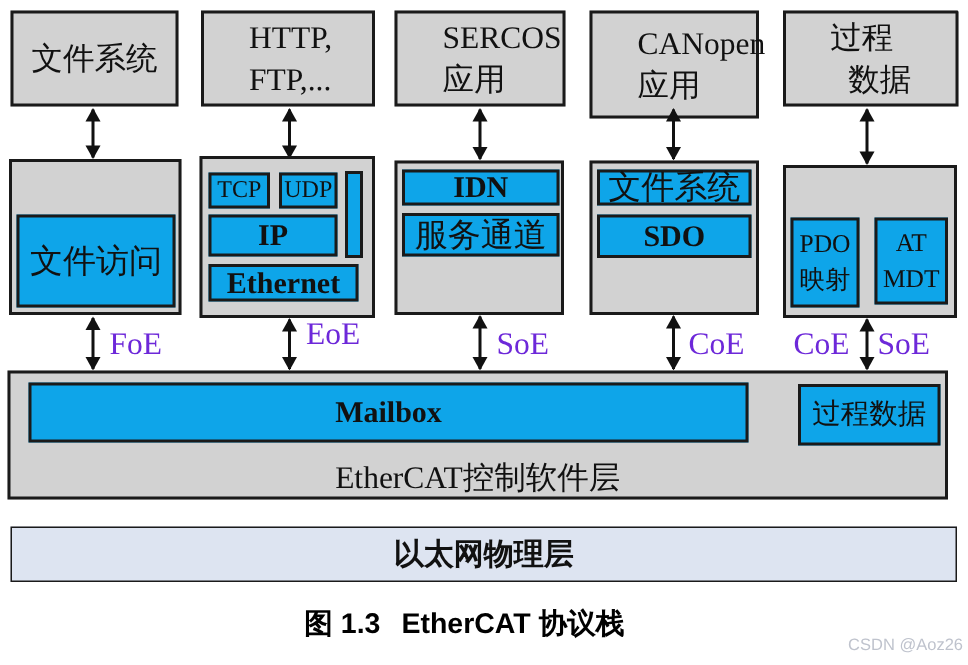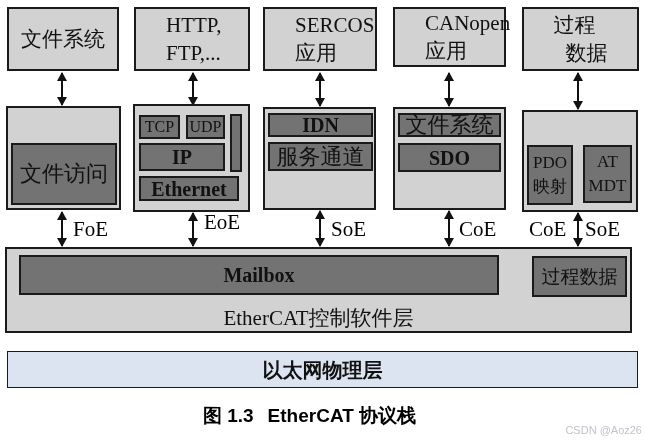--- a/index.html
+++ b/index.html
@@ -69,7 +69,7 @@
     <span class="ln">应用</span>
   </div>
 
-  <div class="box gray lines left" style="left:393px;top:7px;width:113px;height:60px">
+  <div class="box gray lines left" style="left:393px;top:7px;width:113px;height:72px">
     <span class="ln">CANopen</span>
     <span class="ln">应用</span>
   </div>

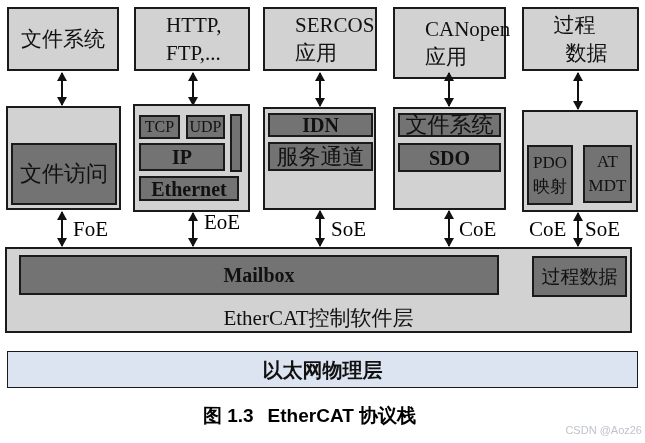--- a/index.html
+++ b/index.html
@@ -11,7 +11,7 @@
   .box { position:absolute; border:2px solid var(--border,#1a1a1a); display:flex;
          align-items:center; justify-content:center; color:#111; }
   .gray  { background:var(--box-fill,#d2d2d2); }
-  .white { background:#737373; }
+  .white { background:#0ea5e9; }
   .thin  { border-width:1.5px; }
   .blue  { background:var(--physical-fill,#dde4f1);text-align:center; }
 

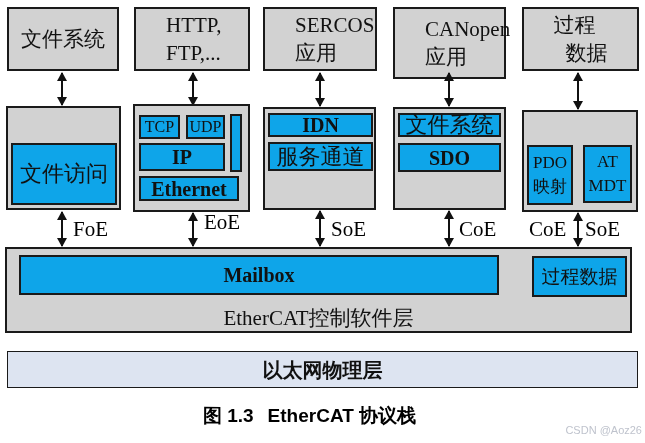--- a/index.html
+++ b/index.html
@@ -36,7 +36,7 @@
   .varrow::before { top:-1px;  border-bottom:9px solid #111; }
   .varrow::after  { bottom:-1px; border-top:9px solid #111; }
 
-  .plabel { position:absolute; font-size:21px; line-height:28px; color:#000000; white-space:nowrap; }
+  .plabel { position:absolute; font-size:21px; line-height:28px; color:#6d28d9; white-space:nowrap; }
 
   .swlabel { position:absolute; left:0; right:0; top:55px; text-align:center;
              font-size:21px; color:#111; }

